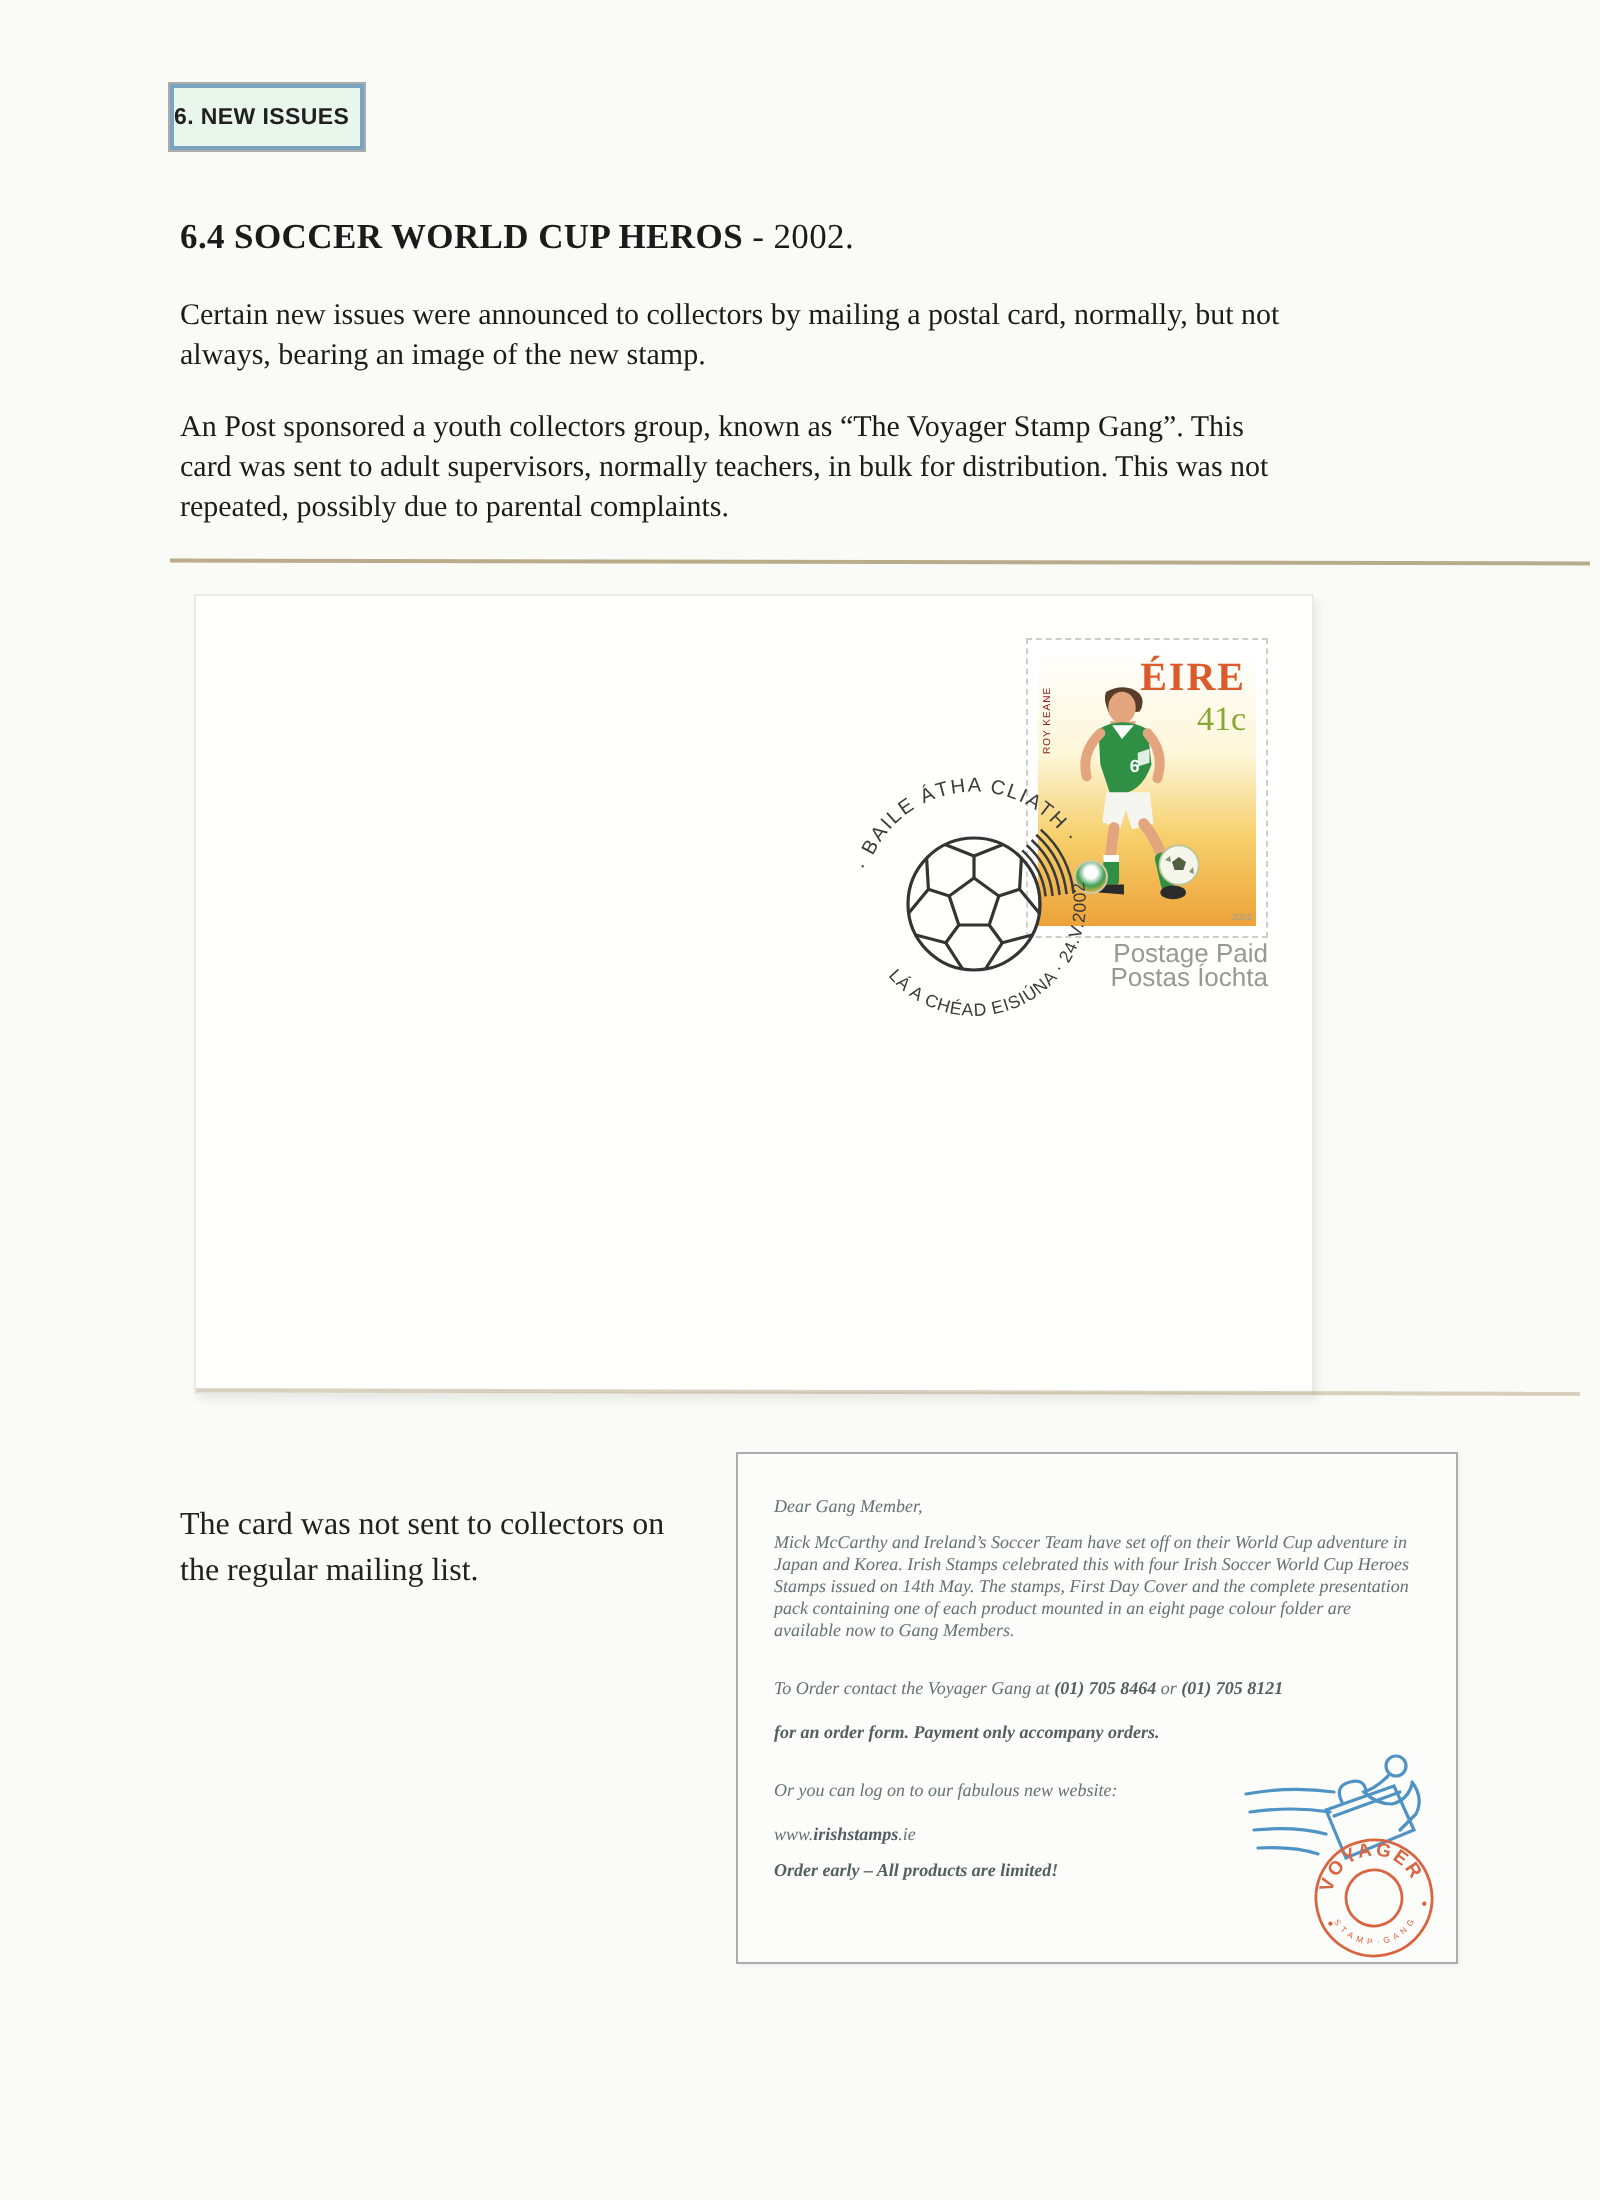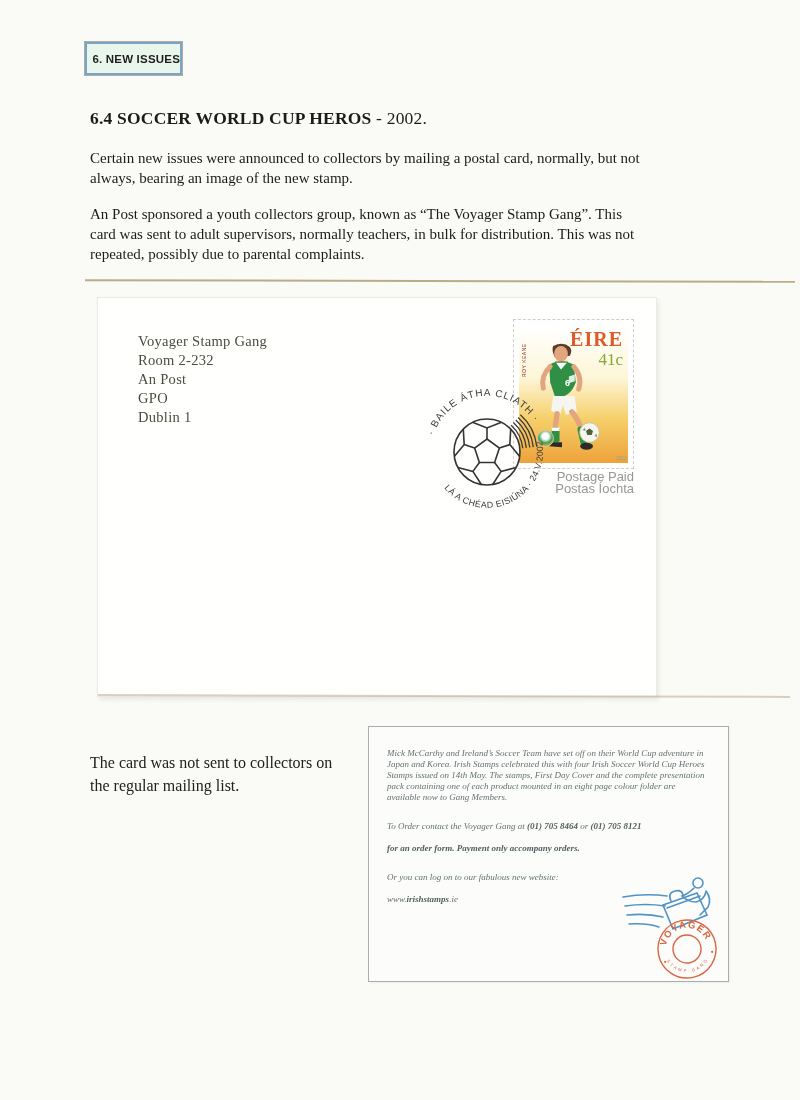--- a/index.html
+++ b/index.html
@@ -16,7 +16,7 @@
     left:85px;top:42px;width:93px;height:29px;
     background:#e9f6ec;border:2px solid #7aa4bf;
     box-shadow:0 0 0 1px #ababab;
-    display:flex;align-items:center;justify-content:flex-end;
+    display:flex;align-items:center;justify-content:flex-start;
   }
   .badge span{
     font-family:"Liberation Sans", sans-serif;

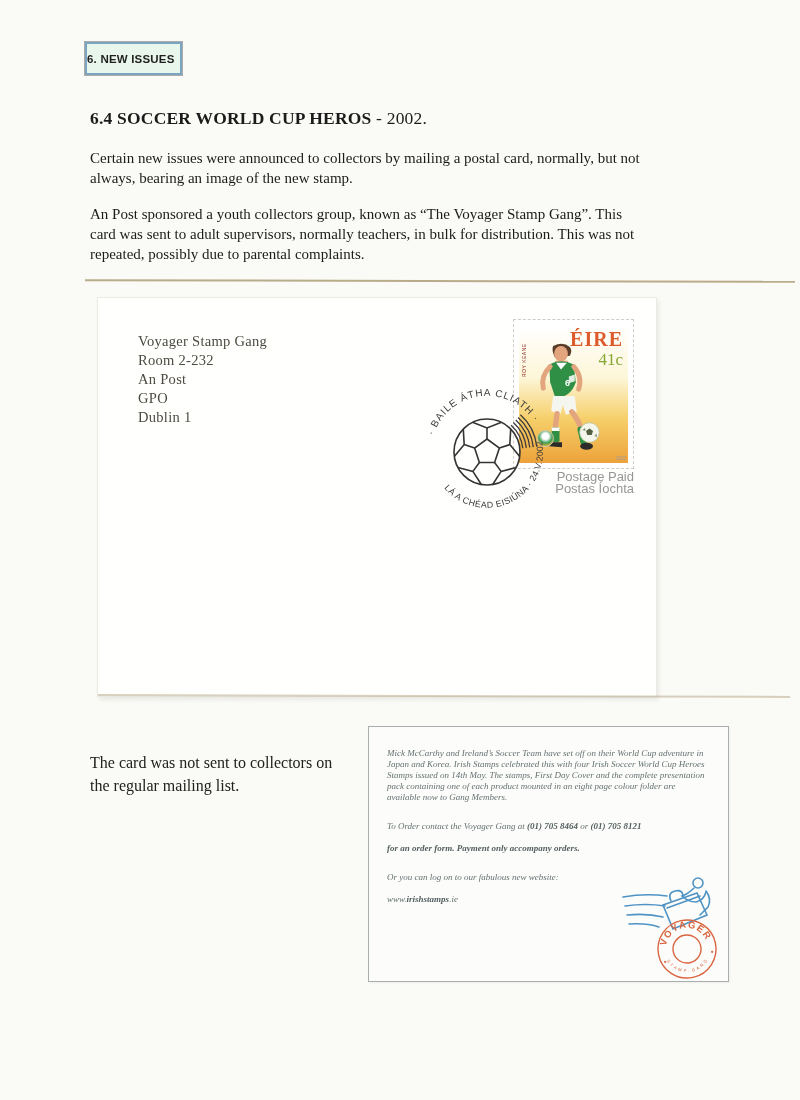--- a/index.html
+++ b/index.html
@@ -116,11 +116,6 @@
 
 <div class="abs postcard">
 
-  <div class="abs address">Voyager Stamp Gang
-Room 2-232
-An Post
-GPO
-Dublin 1</div>
 
   <div class="abs stamp">
     <div class="stamp-img">

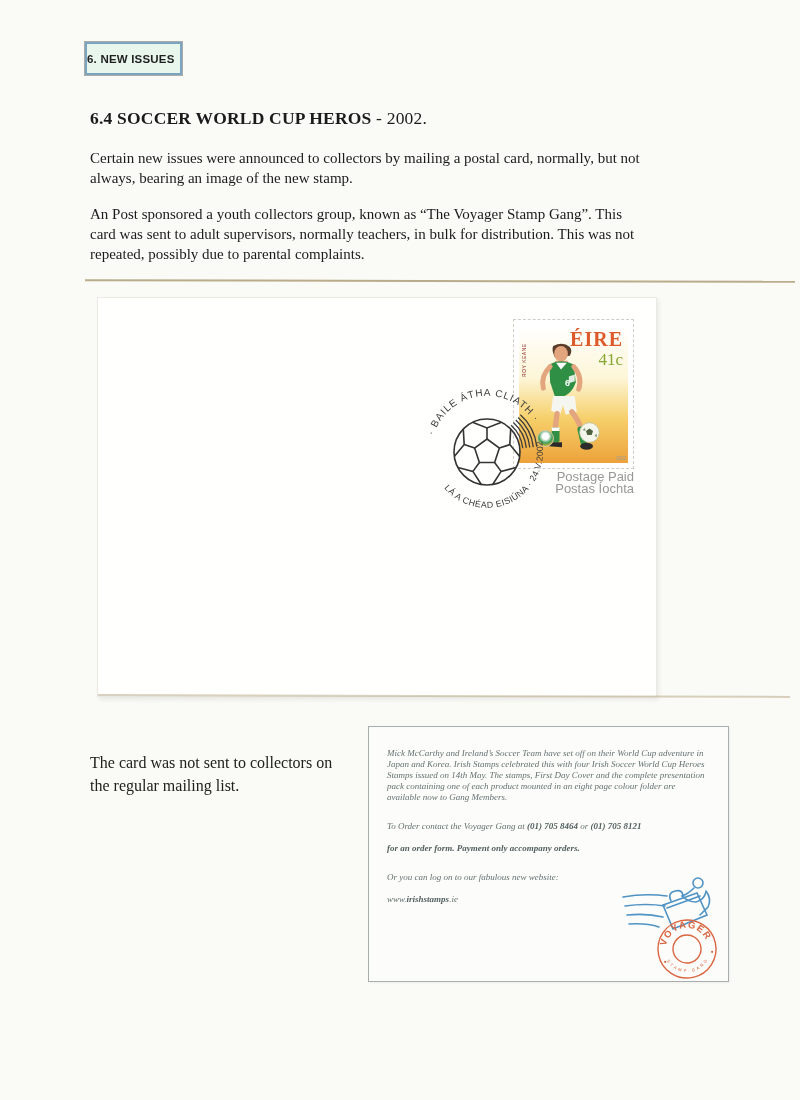--- a/index.html
+++ b/index.html
@@ -208,6 +208,7 @@
 
 <div class="abs lettercard">
   <div class="letter">
+    <div class="blk">Dear Gang Member,</div>
     <div class="blk">Mick McCarthy and Ireland’s Soccer Team have set off on their World Cup adventure in
 Japan and Korea. Irish Stamps celebrated this with four Irish Soccer World Cup Heroes
 Stamps issued on 14th May. The stamps, First Day Cover and the complete presentation

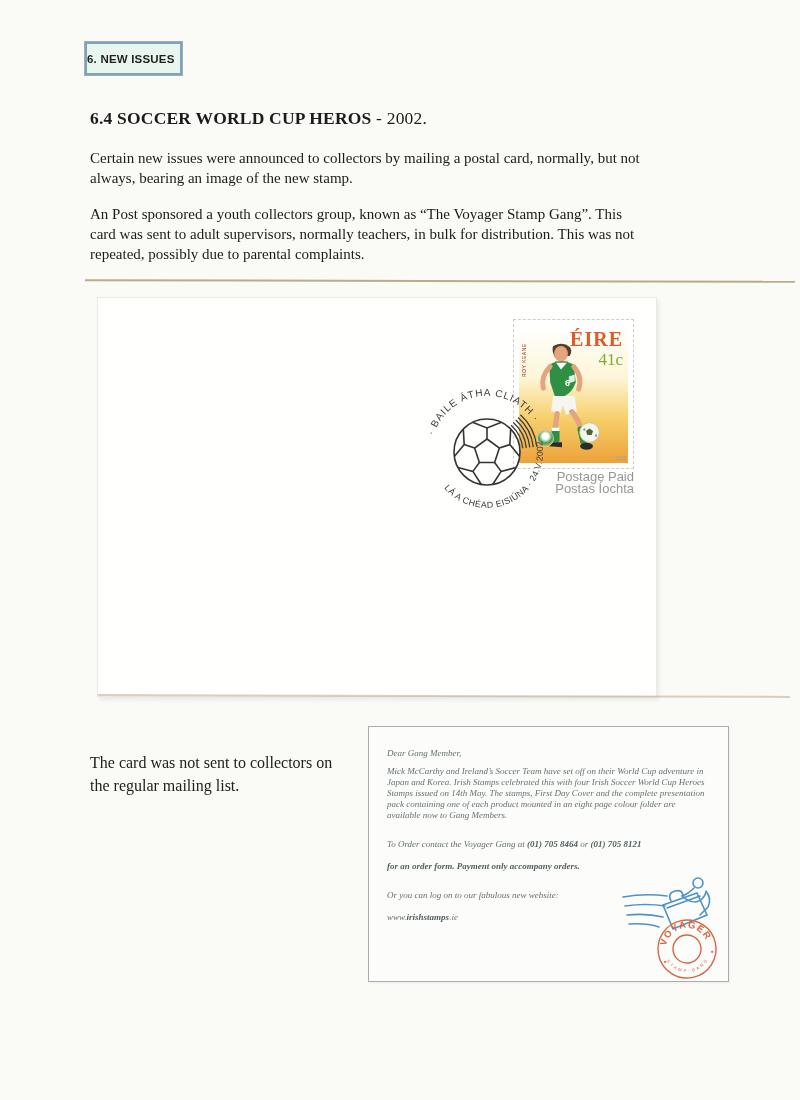--- a/index.html
+++ b/index.html
@@ -222,6 +222,7 @@
       <span>Or you can log on to our fabulous new website:</span><br>
       <span><span>www.</span><b>irishstamps</b><span>.ie</span></span>
     </div>
+    <div class="blk"><b>Order early – All products are limited!</b></div>
   </div>
 
   <svg class="sketch-svg" width="105" height="72" viewBox="0 0 105 72">

